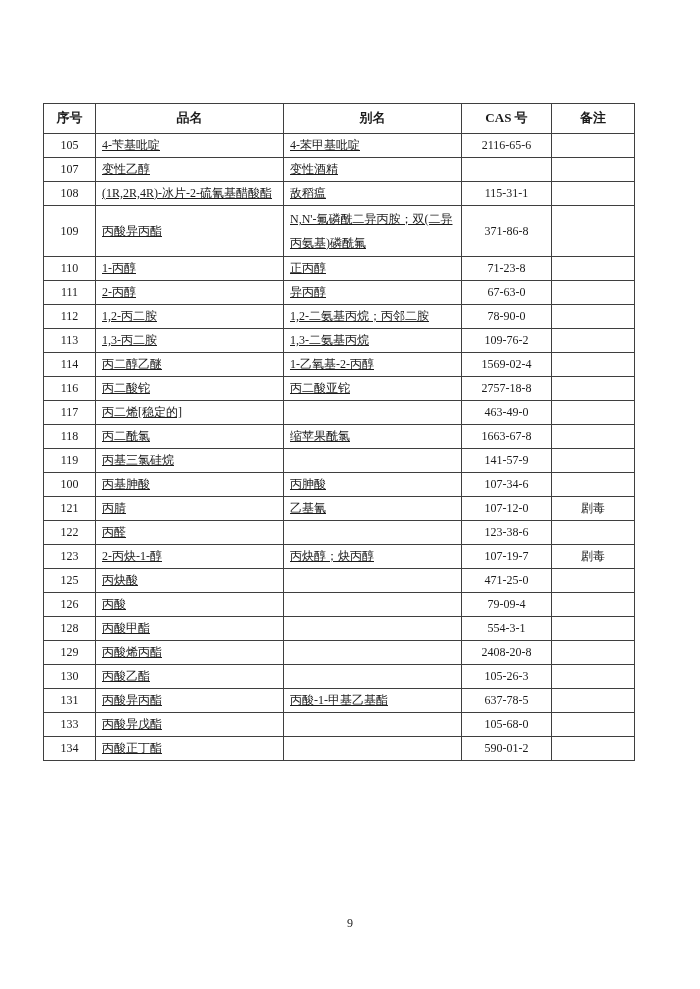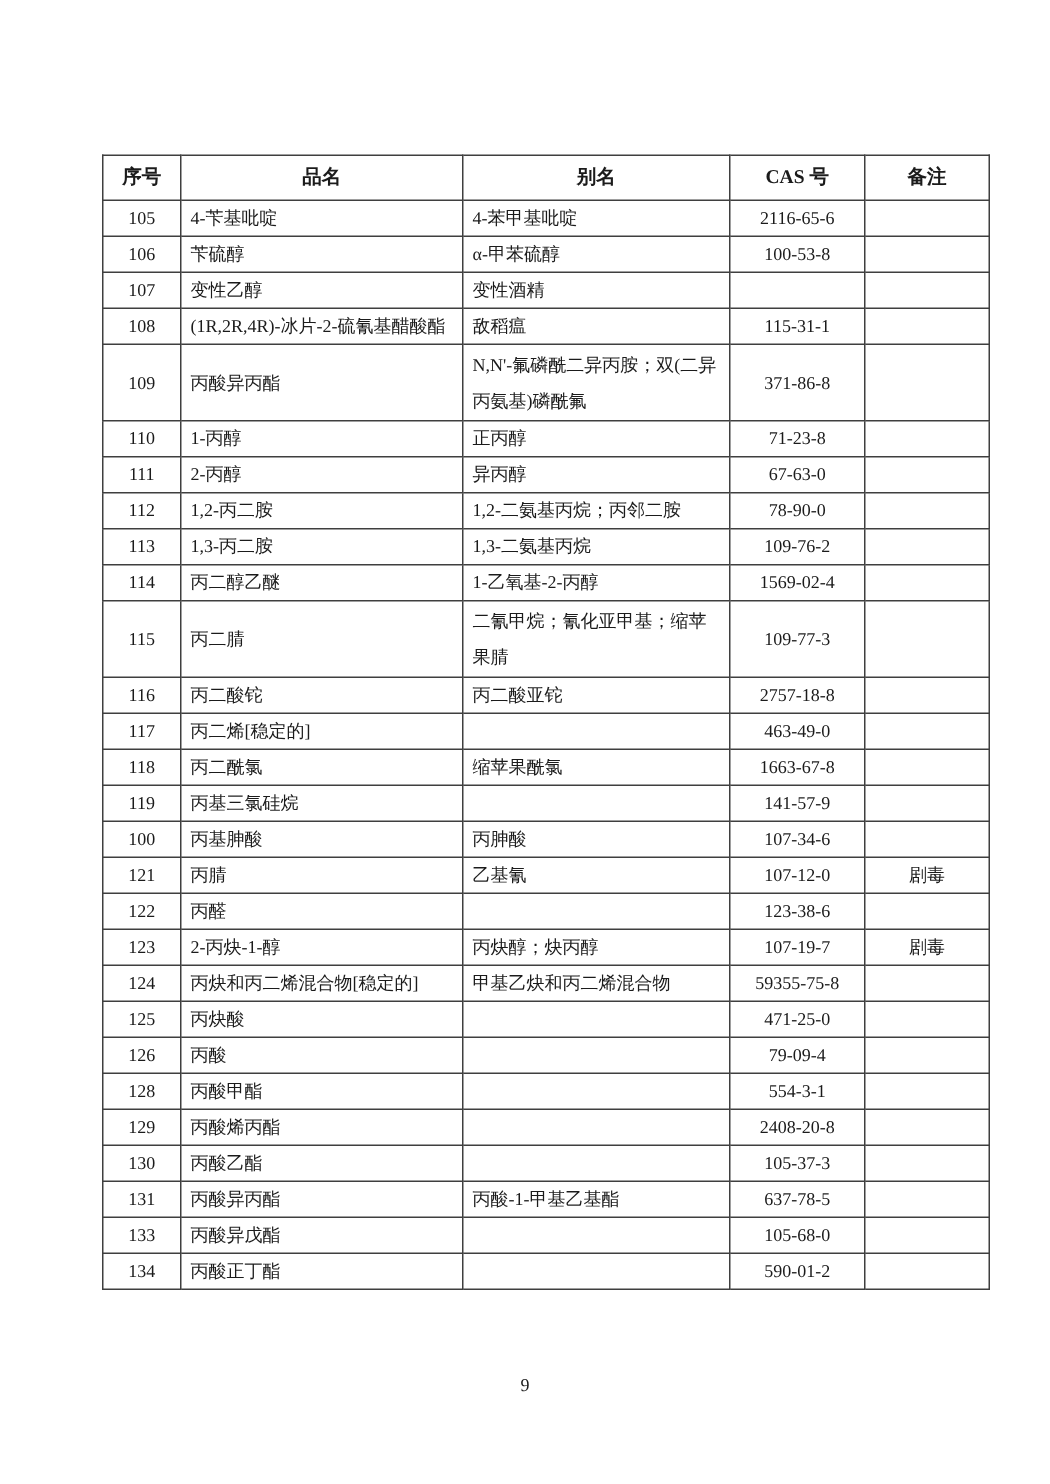--- a/index.html
+++ b/index.html
@@ -22,7 +22,7 @@
   }
   table.chem-table {
     position: absolute;
-    left: 68px;
+    left: 43px;
     top: 103px;
     width: 591px;
     border-collapse: collapse;

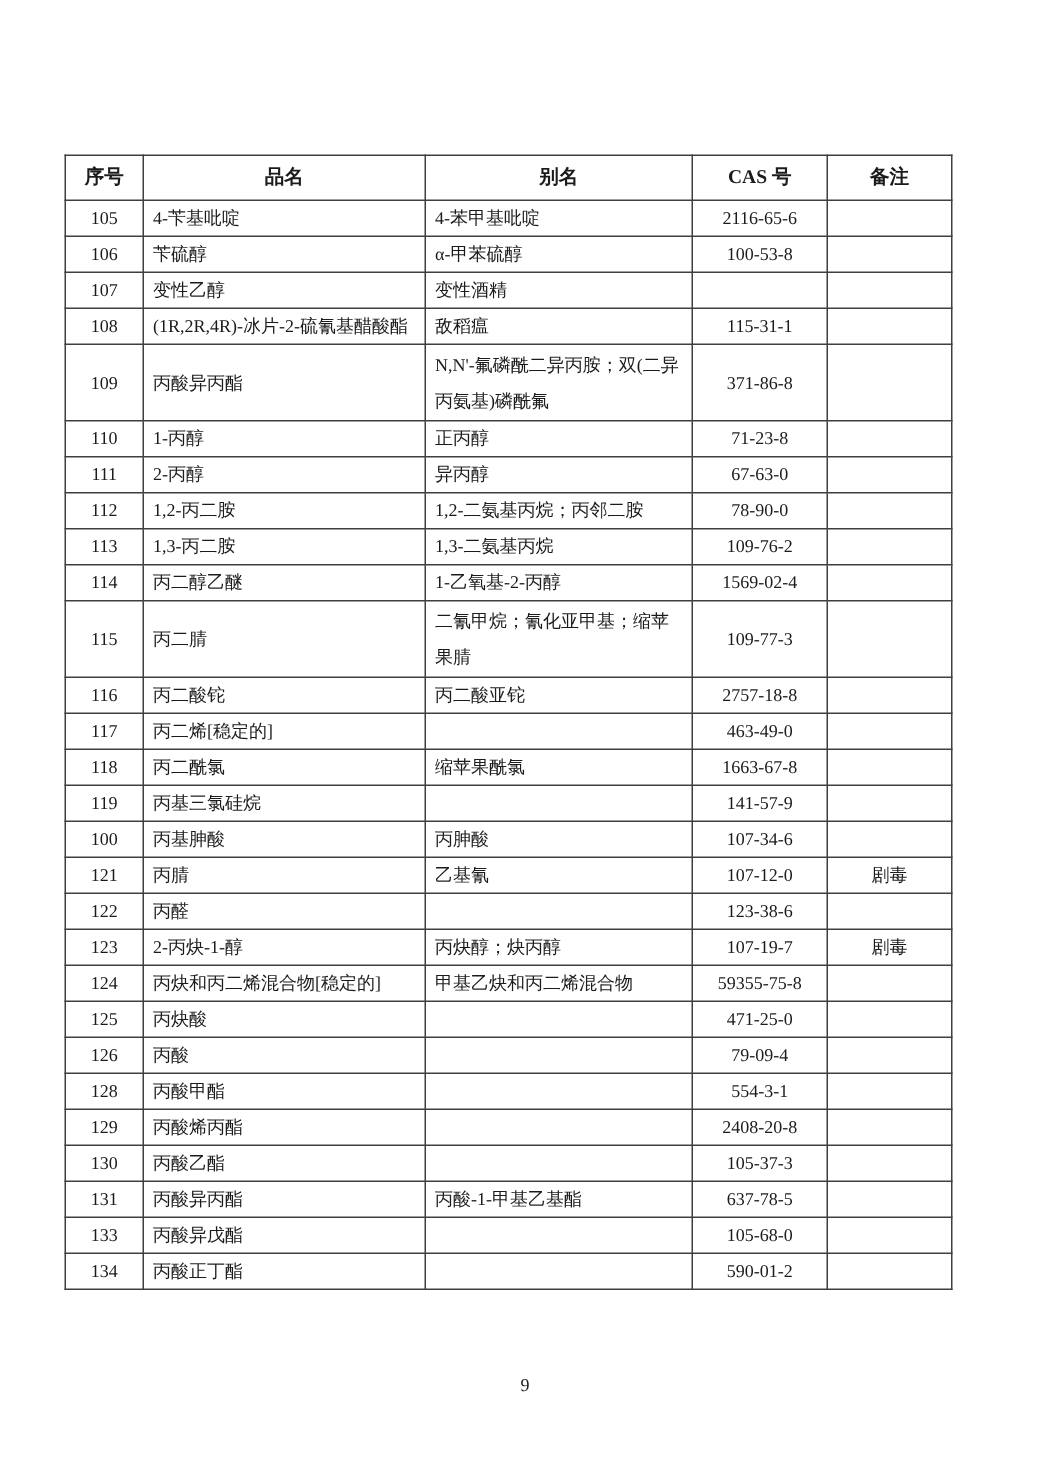--- a/index.html
+++ b/index.html
@@ -55,6 +55,7 @@
   .chem-table td.cell-left {
     text-align: left;
     padding: 0 6px;
+    text-decoration: underline;
   }
   .chem-table td.cell-name {
     white-space: nowrap;

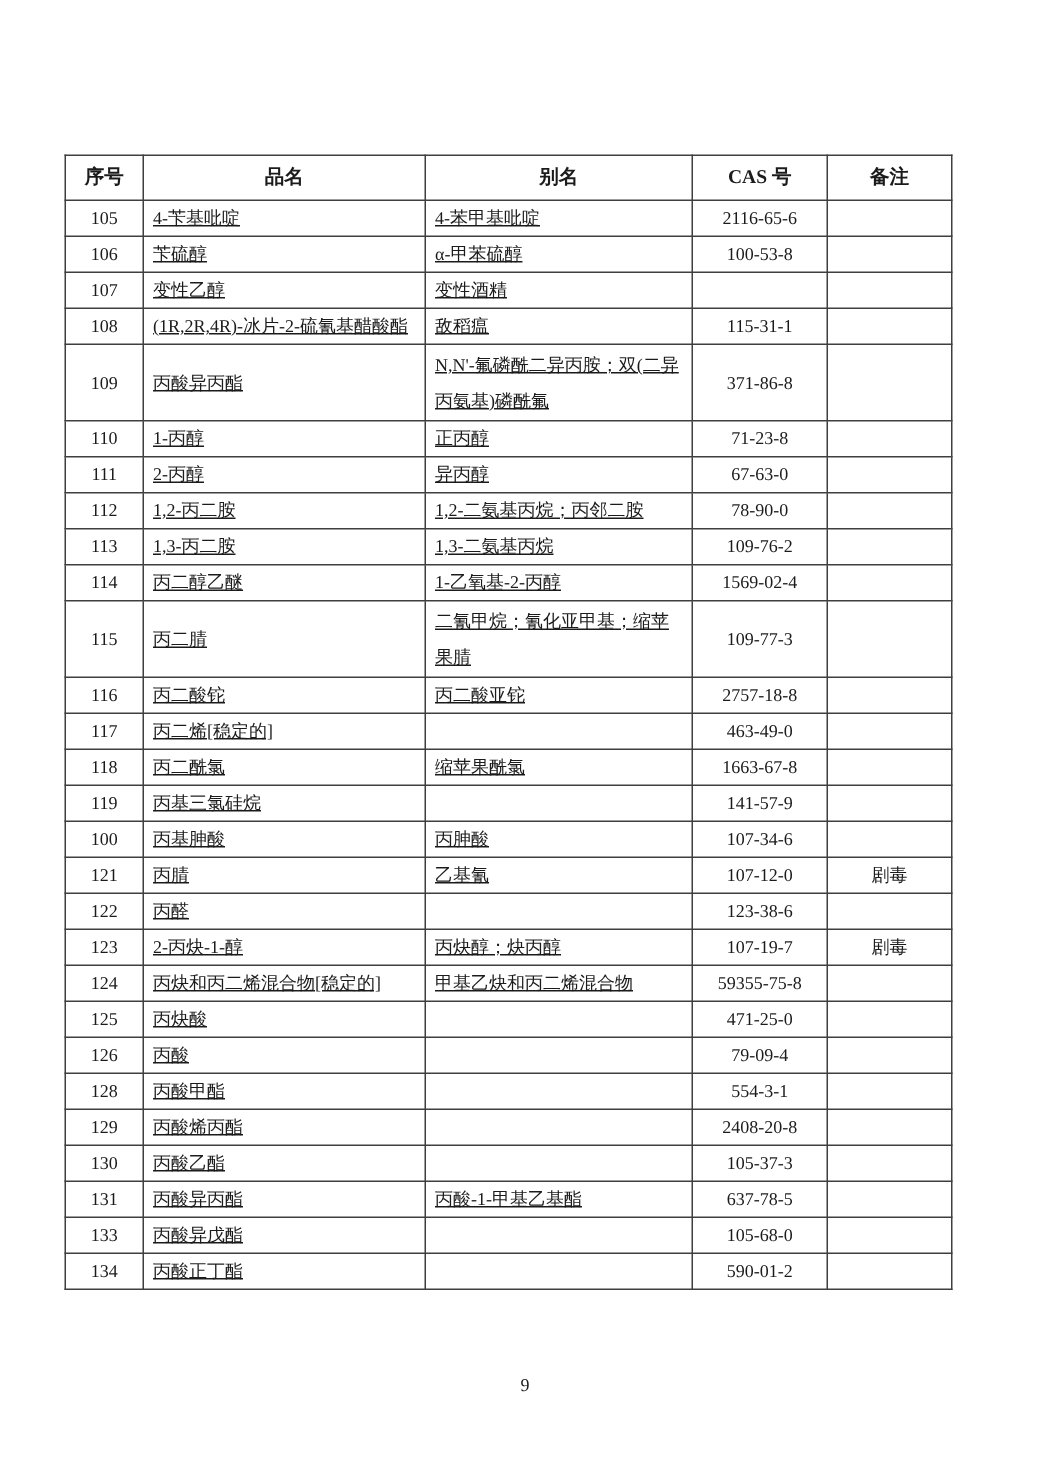--- a/index.html
+++ b/index.html
@@ -113,13 +113,6 @@
           <td class="cell-center"></td>
         </tr>
         <tr>
-          <td class="cell-center">106</td>
-          <td class="cell-left cell-name">苄硫醇</td>
-          <td class="cell-left cell-alias">α-甲苯硫醇</td>
-          <td class="cell-center">100-53-8</td>
-          <td class="cell-center"></td>
-        </tr>
-        <tr>
           <td class="cell-center">107</td>
           <td class="cell-left cell-name">变性乙醇</td>
           <td class="cell-left cell-alias">变性酒精</td>

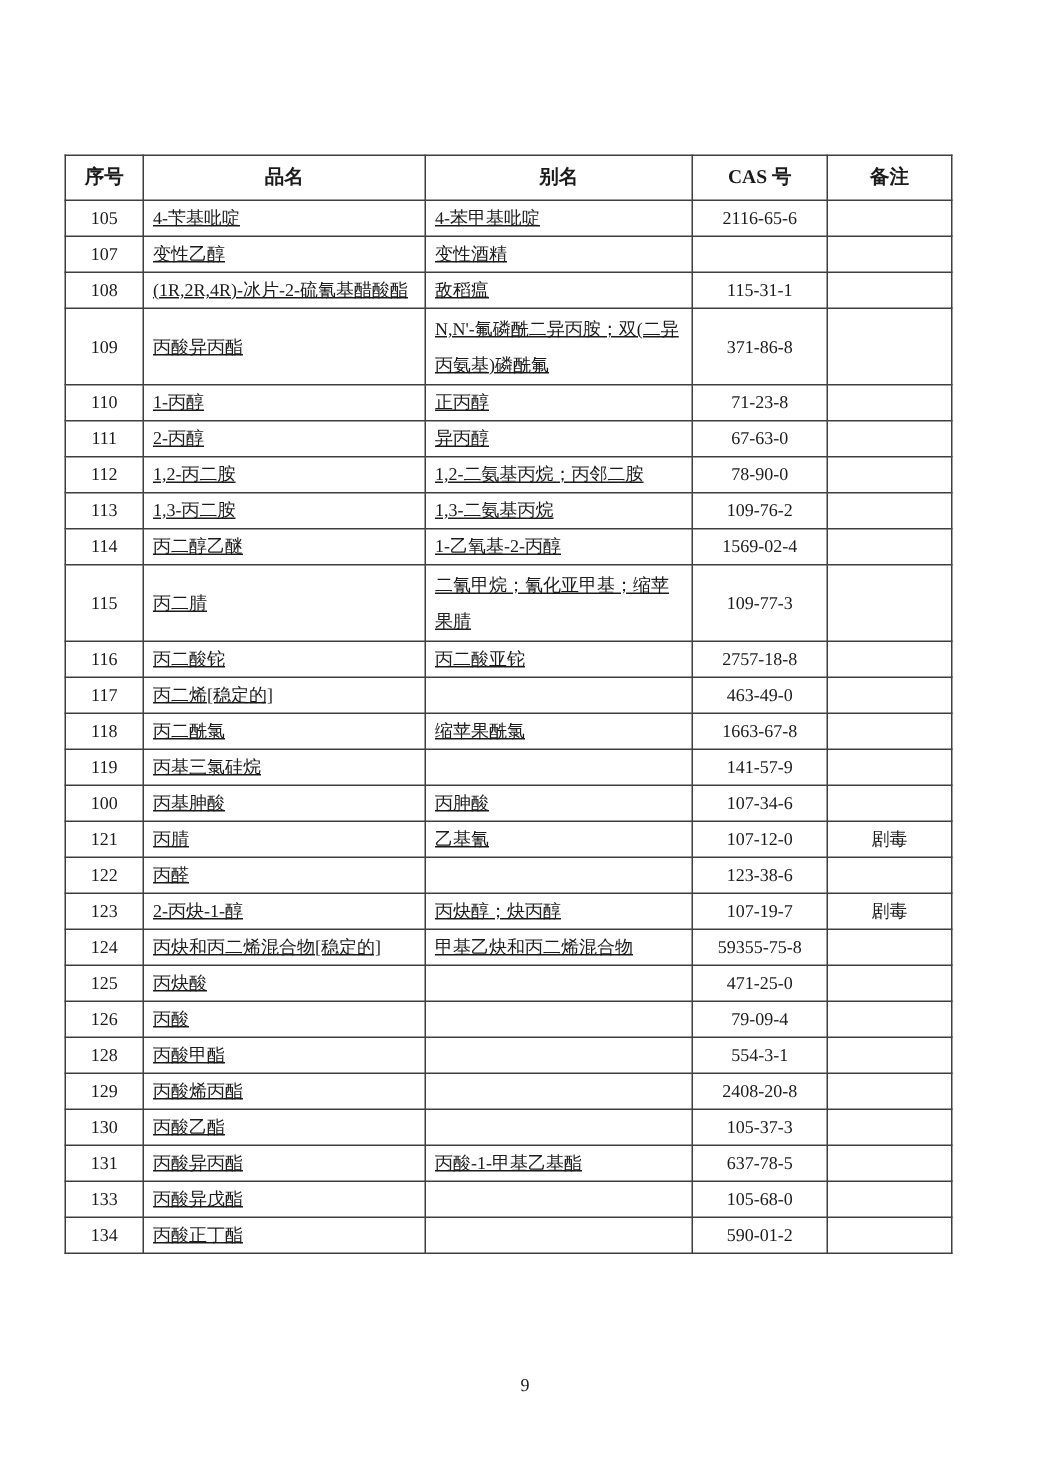--- a/index.html
+++ b/index.html
@@ -168,13 +168,6 @@
           <td class="cell-center">1569-02-4</td>
           <td class="cell-center"></td>
         </tr>
-        <tr class="tall">
-          <td class="cell-center">115</td>
-          <td class="cell-left cell-name">丙二腈</td>
-          <td class="cell-left cell-alias">二氰甲烷；氰化亚甲基；缩苹果腈</td>
-          <td class="cell-center">109-77-3</td>
-          <td class="cell-center"></td>
-        </tr>
         <tr>
           <td class="cell-center">116</td>
           <td class="cell-left cell-name">丙二酸铊</td>

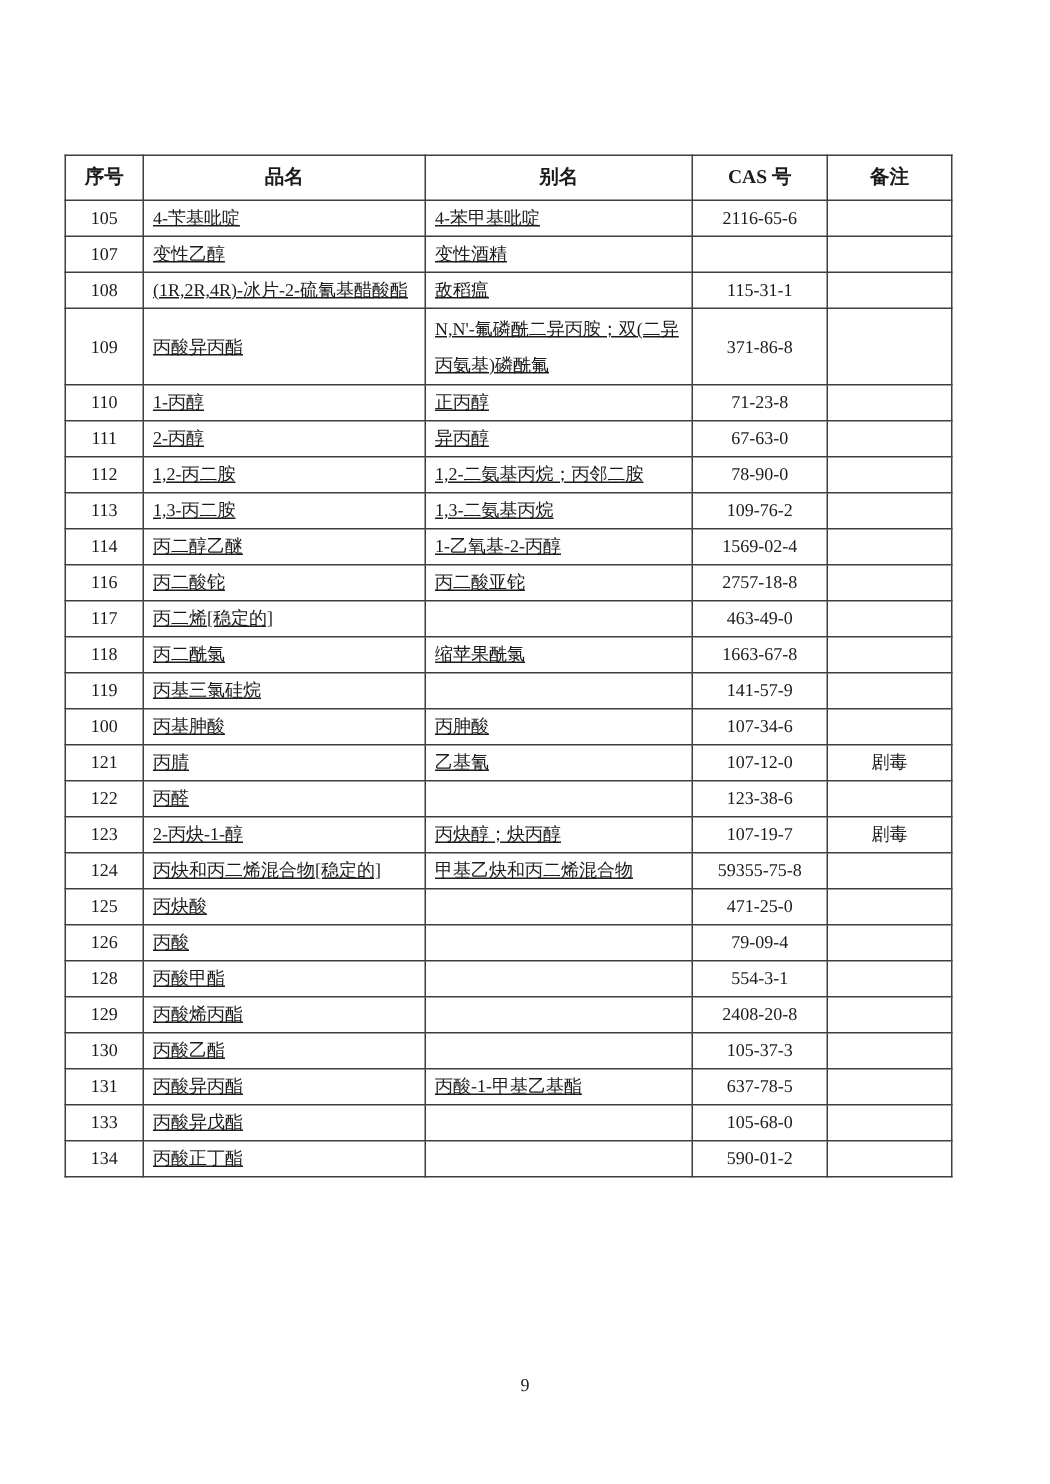--- a/index.html
+++ b/index.html
@@ -225,13 +225,6 @@
           <td class="cell-center">剧毒</td>
         </tr>
         <tr>
-          <td class="cell-center">124</td>
-          <td class="cell-left cell-name">丙炔和丙二烯混合物[稳定的]</td>
-          <td class="cell-left cell-alias">甲基乙炔和丙二烯混合物</td>
-          <td class="cell-center">59355-75-8</td>
-          <td class="cell-center"></td>
-        </tr>
-        <tr>
           <td class="cell-center">125</td>
           <td class="cell-left cell-name">丙炔酸</td>
           <td class="cell-left cell-alias"></td>

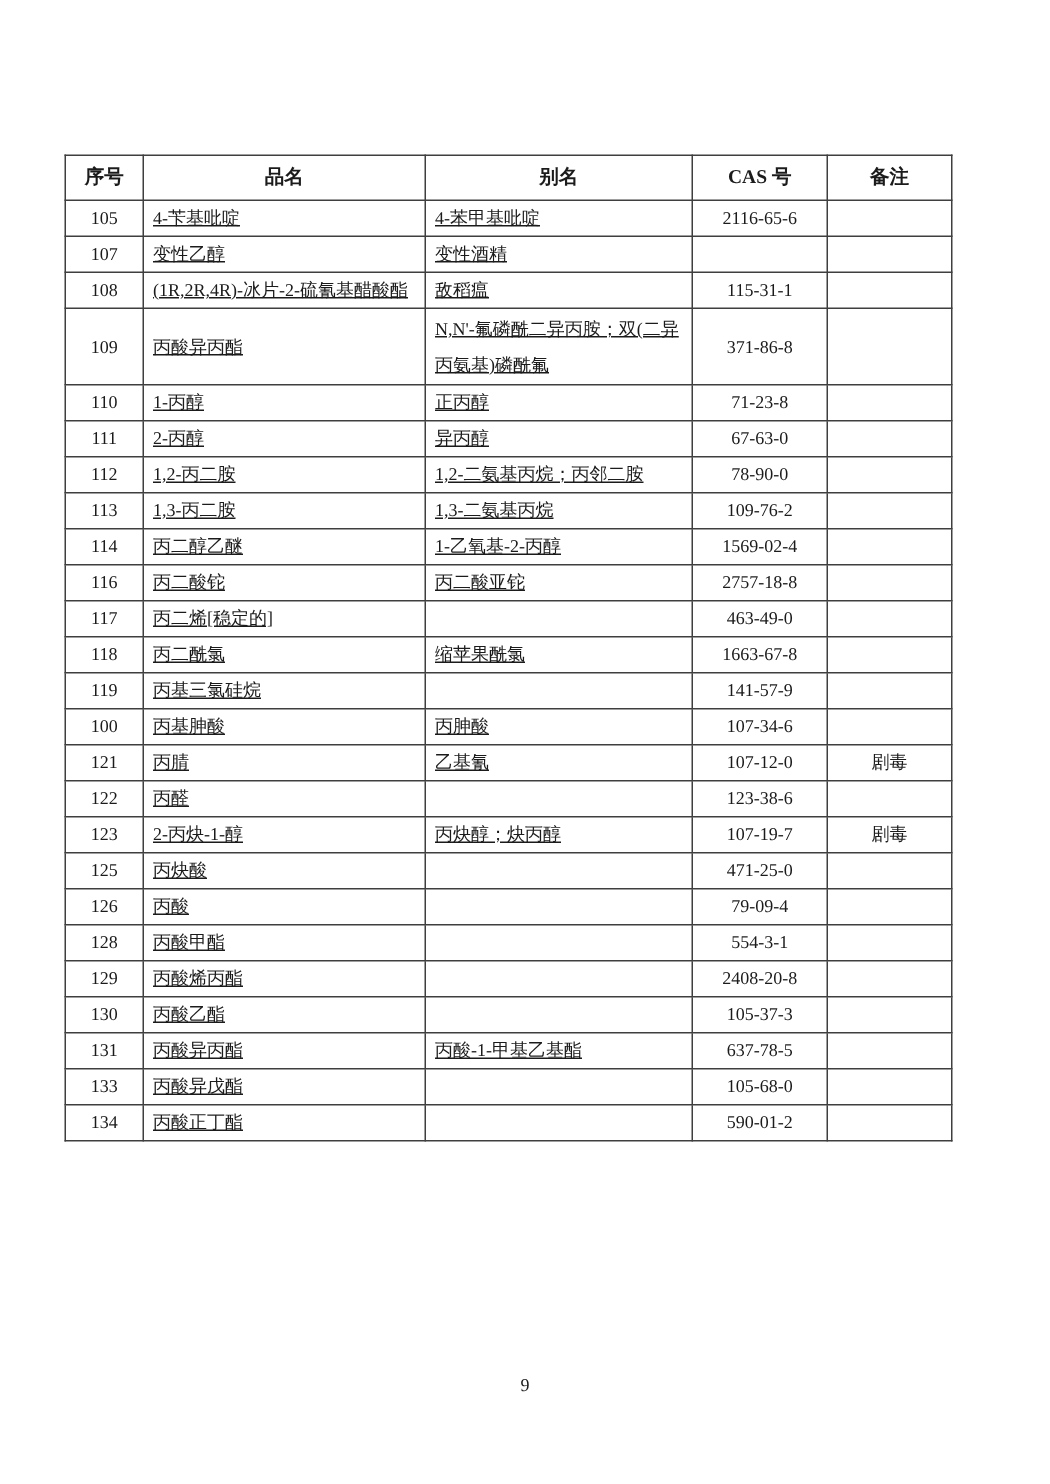--- a/index.html
+++ b/index.html
@@ -256,7 +256,7 @@
           <td class="cell-center">130</td>
           <td class="cell-left cell-name">丙酸乙酯</td>
           <td class="cell-left cell-alias"></td>
-          <td class="cell-center">105-37-3</td>
+          <td class="cell-center">105-26-3</td>
           <td class="cell-center"></td>
         </tr>
         <tr>

